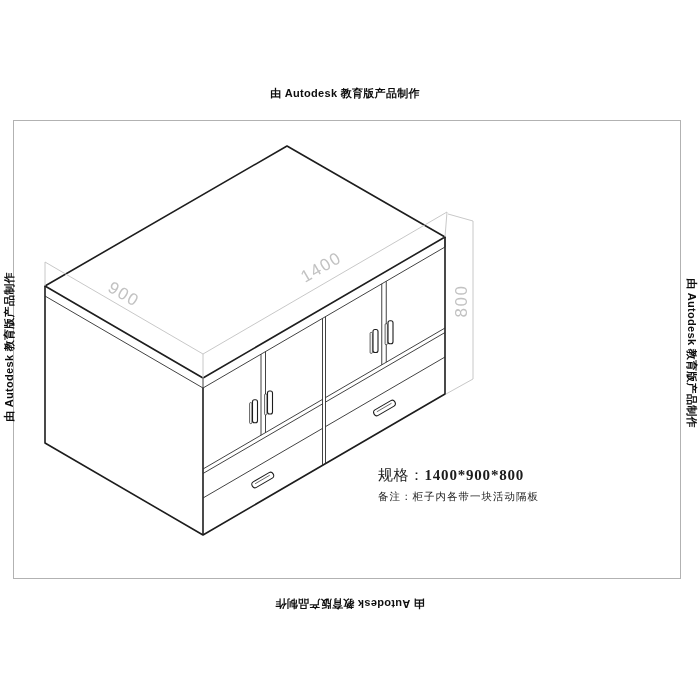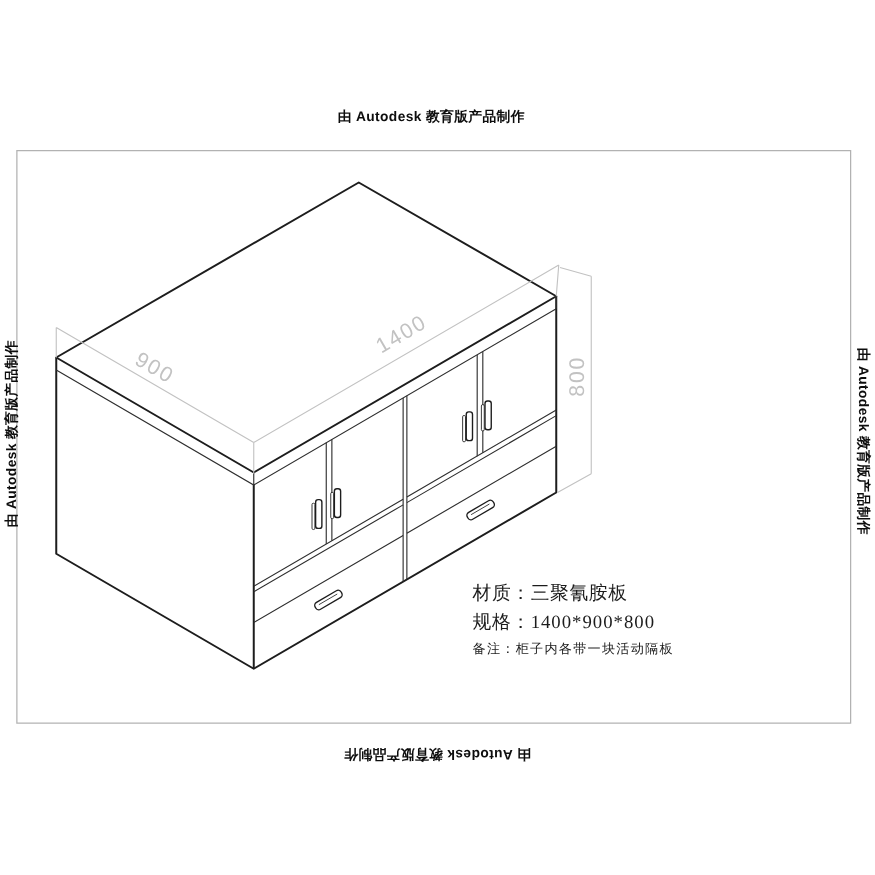--- a/index.html
+++ b/index.html
@@ -85,9 +85,6 @@
 
 <div class="spec-block">
   <div class="spec-row">
-    <span class="spec-label">材质：</span><span class="spec-value">三聚氰胺板</span>
-  </div>
-  <div class="spec-row">
     <span class="spec-label">规格：</span><span class="spec-value size">1400*900*800</span>
   </div>
   <div class="spec-row note">

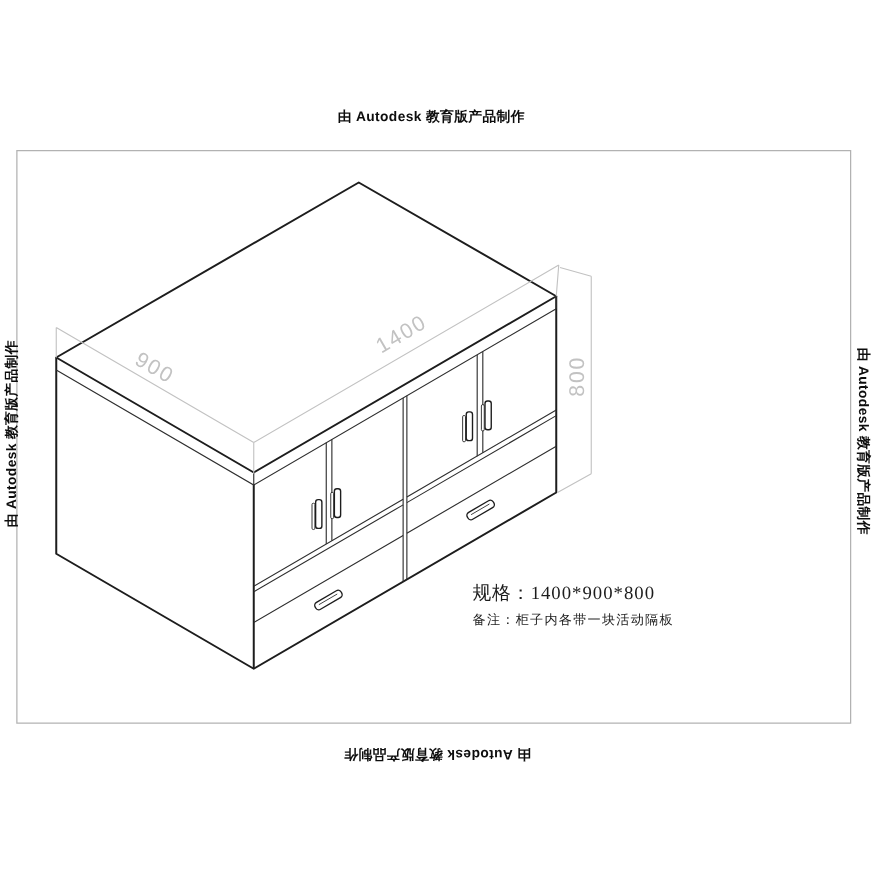--- a/index.html
+++ b/index.html
@@ -16,7 +16,7 @@
   .spec-block{position:absolute;left:378px;top:467px;color:#1c1c1c;}
   .spec-row{font-size:15px;line-height:15px;margin-bottom:8px;letter-spacing:0.5px;white-space:nowrap;}
   .spec-row.note{font-size:10.5px;line-height:11px;letter-spacing:1px;margin-top:2px;font-family:Liberation Serif, serif;}
-  .spec-value.size{font-family:"Liberation Serif",serif;letter-spacing:0.8px;}
+  .spec-value.size{font-family:"Liberation Serif",serif;letter-spacing:0.8px;font-weight:bold;}
   .dim-text{font-family:"Liberation Sans",sans-serif;fill:#c2c2c2;font-size:17px;letter-spacing:1.5px;}
 </style>
 </head>

